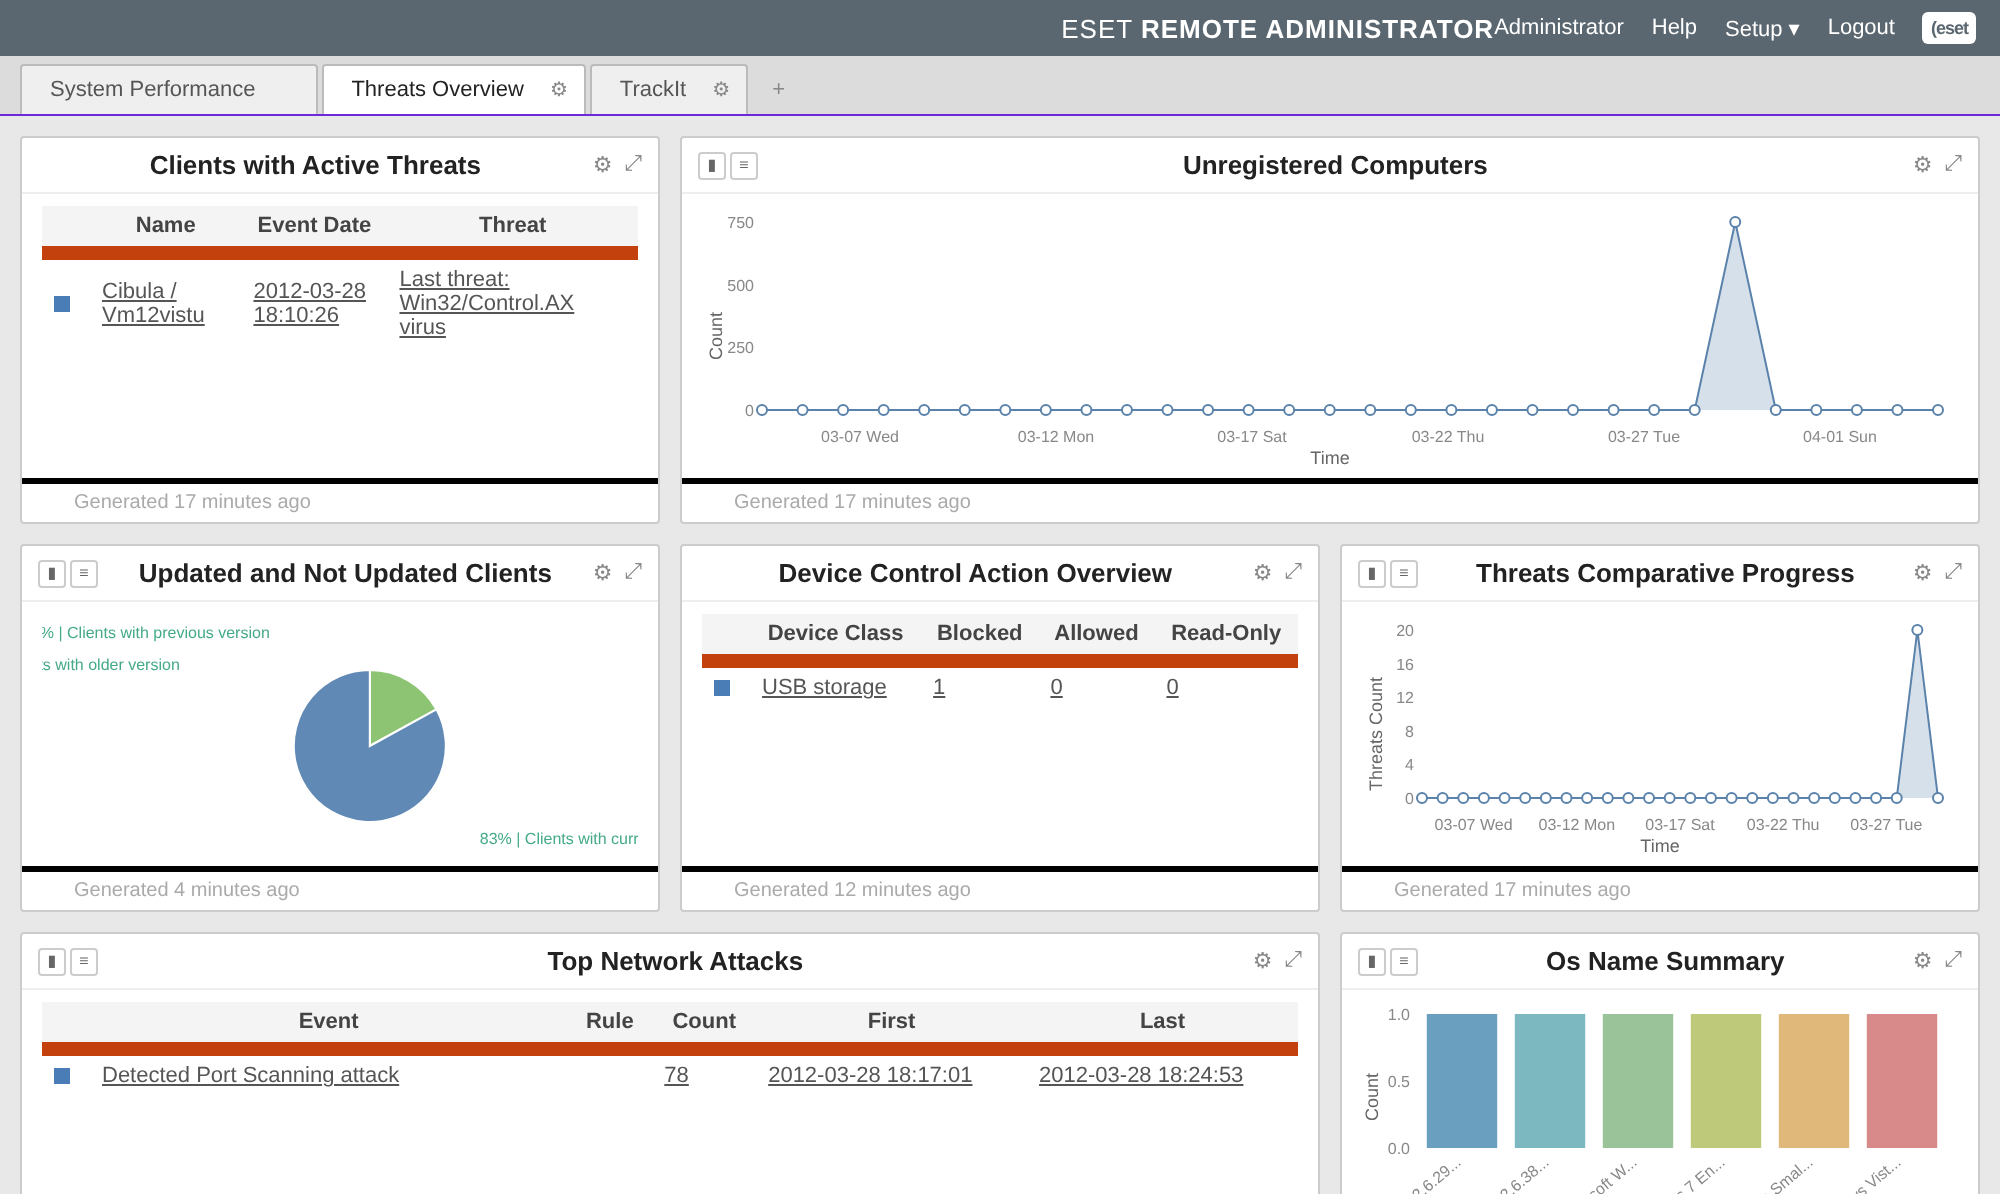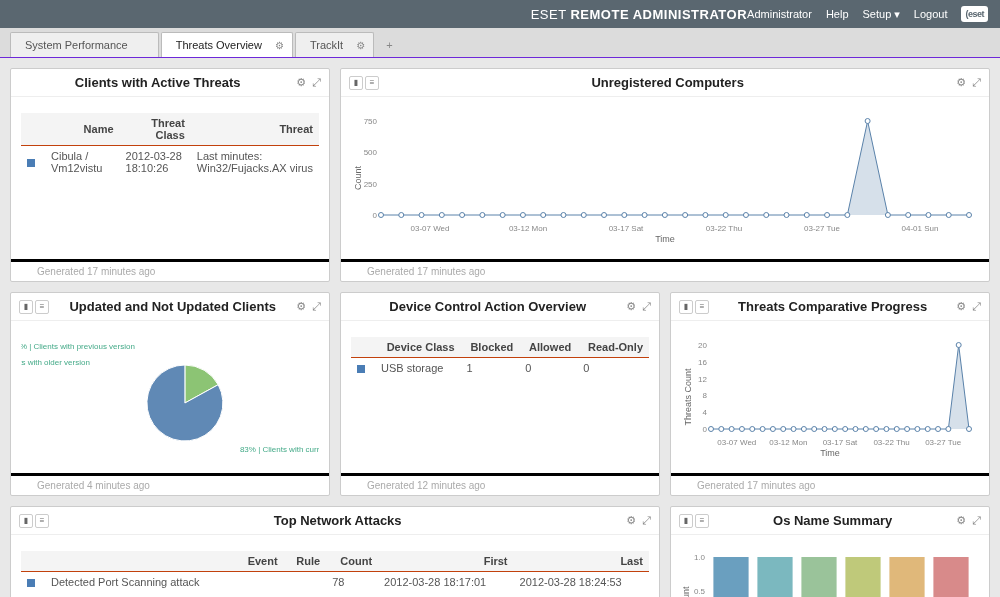--- a/index.html
+++ b/index.html
@@ -19,7 +19,7 @@
 .tab-add { padding: 6px 10px; color: #888; cursor: pointer; }
 
 .dash { padding: 10px; display: grid; grid-template-columns: repeat(3, 1fr); gap: 10px; }
-.panel { background: #fff; border: 1px solid #ccc; border-radius: 2px; display: flex; flex-direction: column; position: relative; gap: 10px; }
+.panel { background: #fff; border: 1px solid #ccc; border-radius: 2px; display: flex; flex-direction: column; position: relative; }
 .panel.col-2 { grid-column: span 2; }
 .panel-hd { display: flex; align-items: center; padding: 6px 8px; border-bottom: 1px solid #eee; }
 .panel-hd .left-ico { display: flex; gap: 2px; }

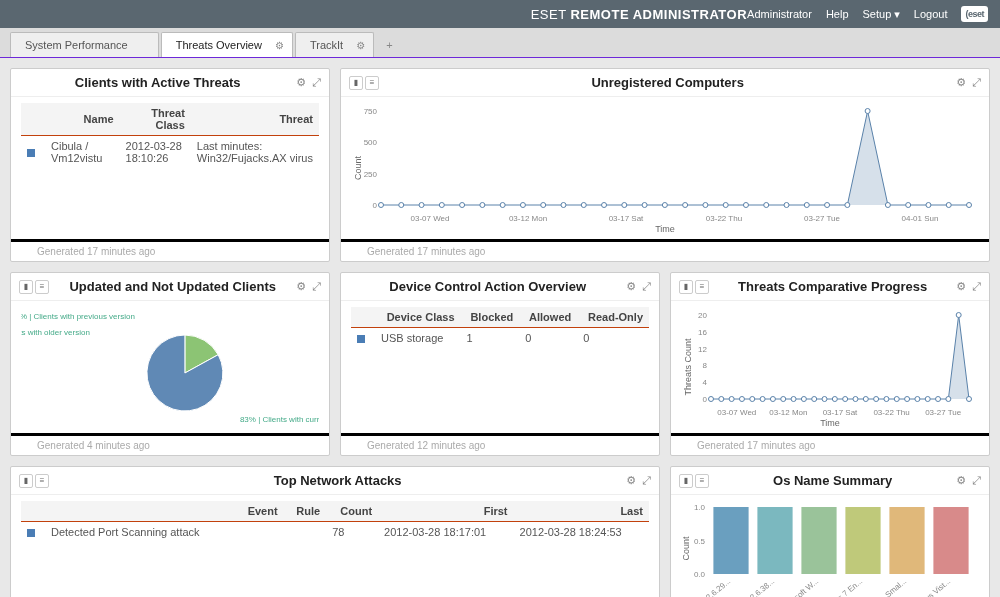--- a/index.html
+++ b/index.html
@@ -31,7 +31,7 @@
 .panel-ft { padding: 4px 26px; font-size: 10px; color: #aaa; border-top: 3px solid #000000; }
 
 table.data { width: 100%; border-collapse: collapse; font-size: 11px; }
-table.data th { text-align: right; background: #f4f4f4; padding: 4px 6px; font-weight: bold; color: #444; border-bottom: 1px solid #c2410c; }
+table.data th { text-align: center; background: #f4f4f4; padding: 4px 6px; font-weight: bold; color: #444; border-bottom: 7px solid #c2410c; }
 table.data td { padding: 4px 6px; color: #555; }
 .row-sq { display: inline-block; width: 8px; height: 8px; background: #4a7db5; margin-right: 4px; vertical-align: middle; }
 

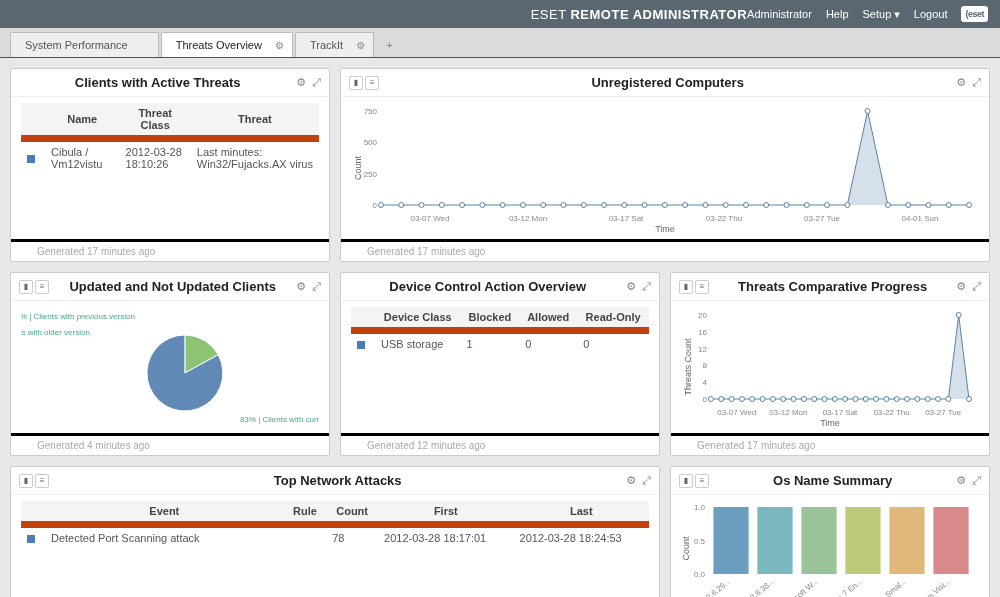--- a/index.html
+++ b/index.html
@@ -88,7 +88,7 @@
             <tr>
           <th style="width:12px"></th>
           <th>Name</th>
-          <th>Threat Class</th>
+          <th>Event Date</th>
           <th>Threat</th>
         </tr>
           </thead>

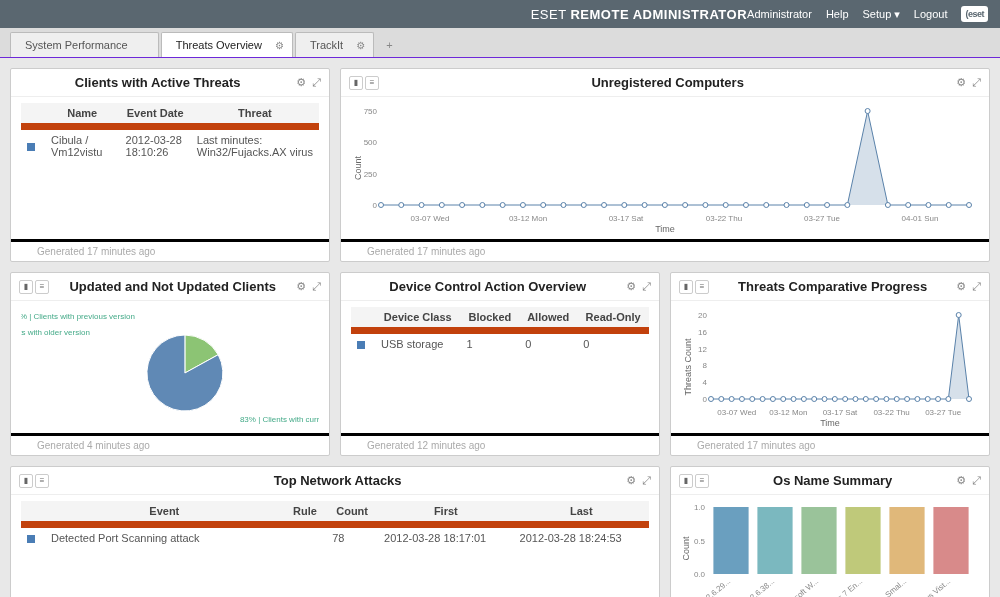--- a/index.html
+++ b/index.html
@@ -32,7 +32,7 @@
 
 table.data { width: 100%; border-collapse: collapse; font-size: 11px; }
 table.data th { text-align: center; background: #f4f4f4; padding: 4px 6px; font-weight: bold; color: #444; border-bottom: 7px solid #c2410c; }
-table.data td { padding: 4px 6px; color: #555; }
+table.data td { padding: 4px 6px; color: #555; text-decoration: underline; }
 .row-sq { display: inline-block; width: 8px; height: 8px; background: #4a7db5; margin-right: 4px; vertical-align: middle; }
 
 .axis-label { font-size: 9px; fill: #666; }

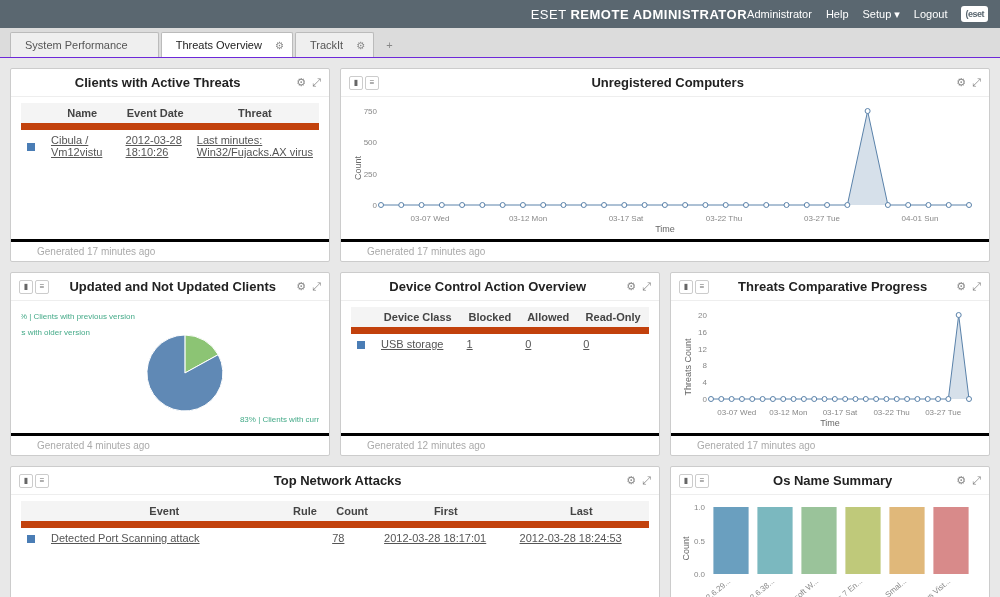--- a/index.html
+++ b/index.html
@@ -97,7 +97,7 @@
             <td><span class="row-sq"></span></td>
             <td>Cibula / Vm12vistu</td>
             <td>2012-03-28 18:10:26</td>
-            <td>Last minutes: Win32/Fujacks.AX virus</td>
+            <td>Last threat: Win32/Control.AX virus</td>
           </tr>
         </tbody>
       </table>

